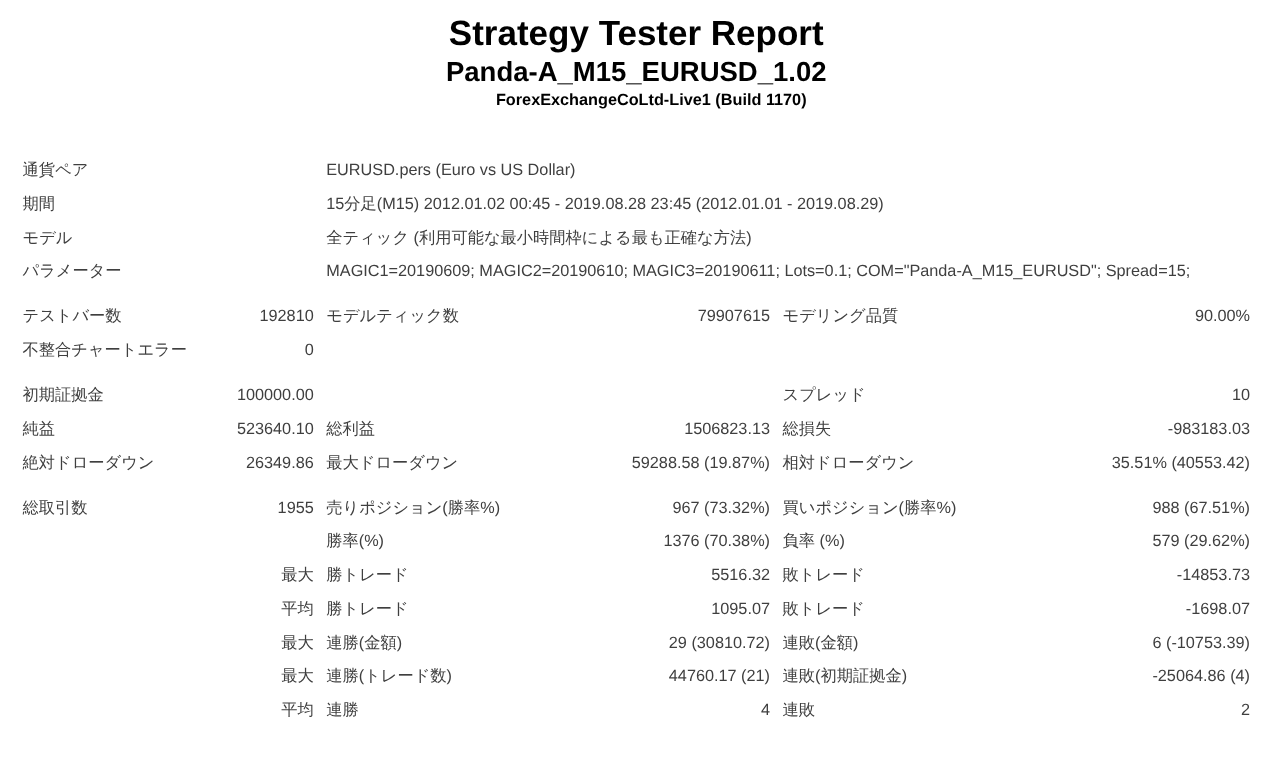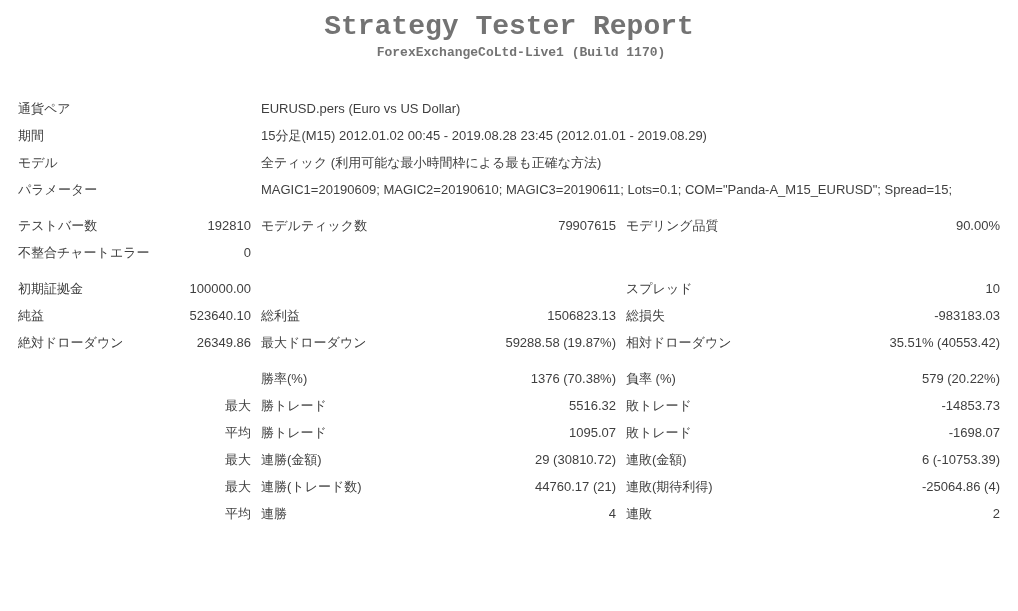--- a/index.html
+++ b/index.html
@@ -14,8 +14,8 @@
   .hdr {
     text-align: center;
     padding-top: 10px;
-    color: #737373;
-    font-family: Liberation Mono, monospace;
+    color: #000000;
+    font-family: Liberation Sans, sans-serif;
     font-weight: bold;
   }
   .hdr .t1 { font-size: 28px; line-height: 34px; }

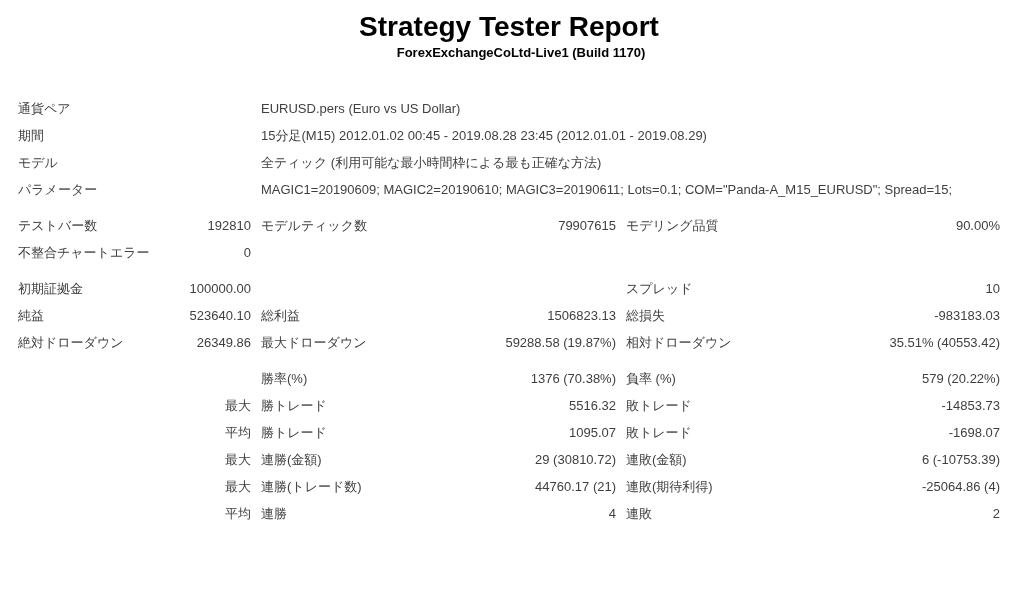--- a/index.html
+++ b/index.html
@@ -48,6 +48,7 @@
 
 <header class="hdr">
   <div class="t1">Strategy Tester Report</div>
+  <div class="t2">Panda-A_M15_EURUSD_1.02</div>
   <div class="t3">ForexExchangeCoLtd-Live1 (Build 1170)</div>
 </header>
 

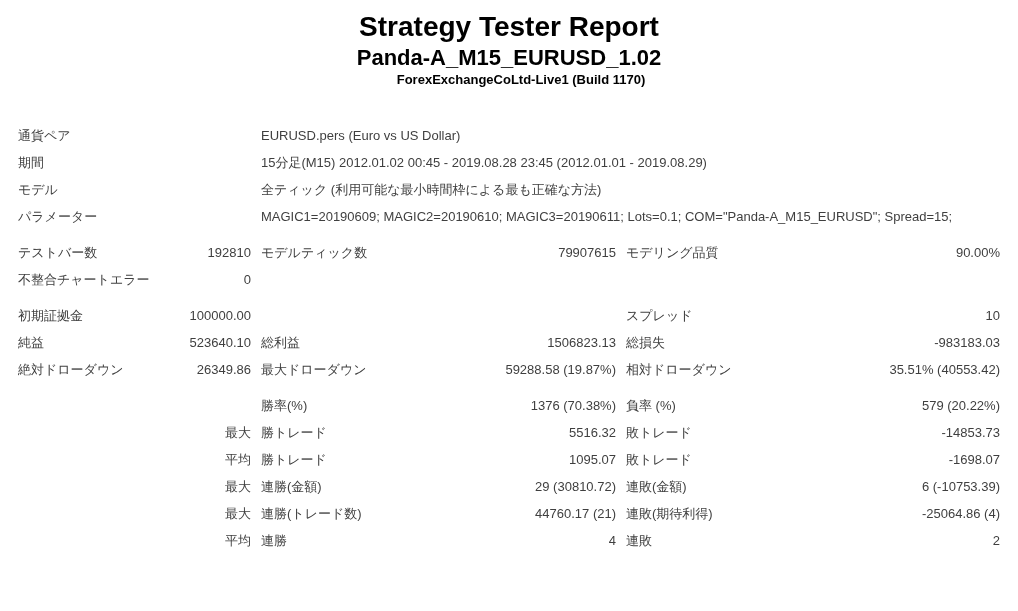--- a/index.html
+++ b/index.html
@@ -163,6 +163,14 @@
         <col style="width:149px">
       </colgroup>
     <tbody>
+        <tr>
+      <td class="l0">総取引数</td>
+      <td class="v">1955</td>
+      <td class="l">売りポジション(勝率%)</td>
+      <td class="v">967 (73.32%)</td>
+      <td class="l">買いポジション(勝率%)</td>
+      <td class="v">988 (67.51%)</td>
+    </tr>
     <tr>
       <td class="l0"></td>
       <td class="v"></td>

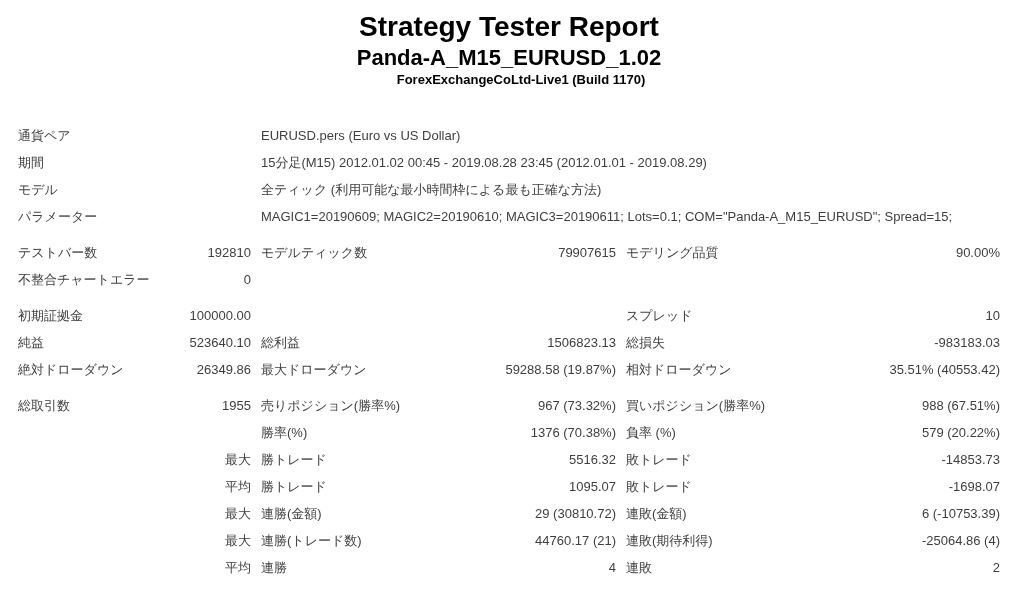--- a/index.html
+++ b/index.html
@@ -177,7 +177,7 @@
       <td class="l">勝率(%)</td>
       <td class="v">1376 (70.38%)</td>
       <td class="l">負率 (%)</td>
-      <td class="v">579 (20.22%)</td>
+      <td class="v">579 (29.62%)</td>
     </tr>
     <tr>
       <td class="l0"></td>

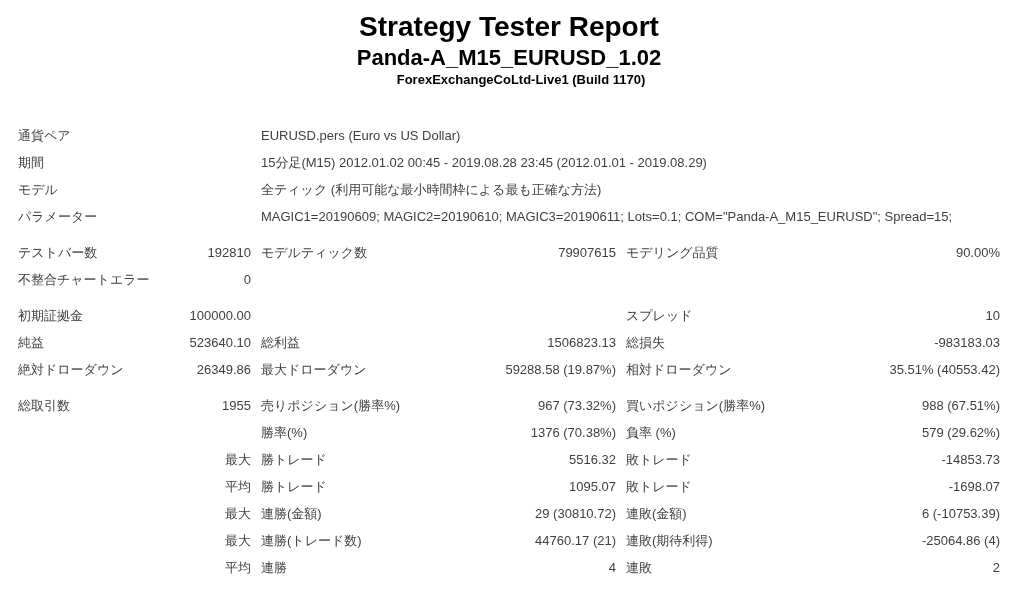--- a/index.html
+++ b/index.html
@@ -208,7 +208,7 @@
       <td class="v">最大</td>
       <td class="l">連勝(トレード数)</td>
       <td class="v">44760.17 (21)</td>
-      <td class="l">連敗(期待利得)</td>
+      <td class="l">連敗(初期証拠金)</td>
       <td class="v">-25064.86 (4)</td>
     </tr>
     <tr>

